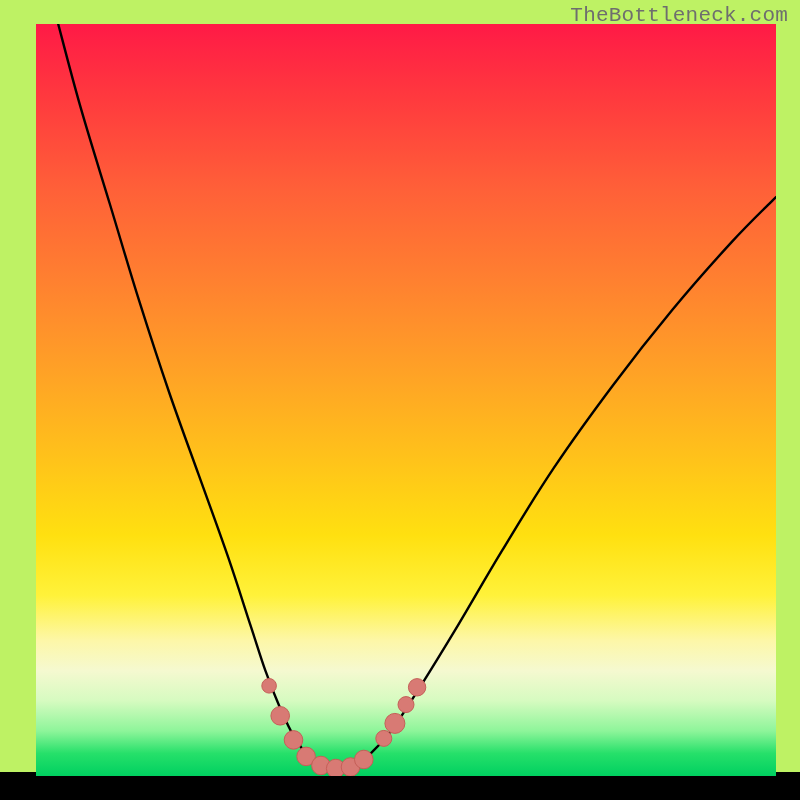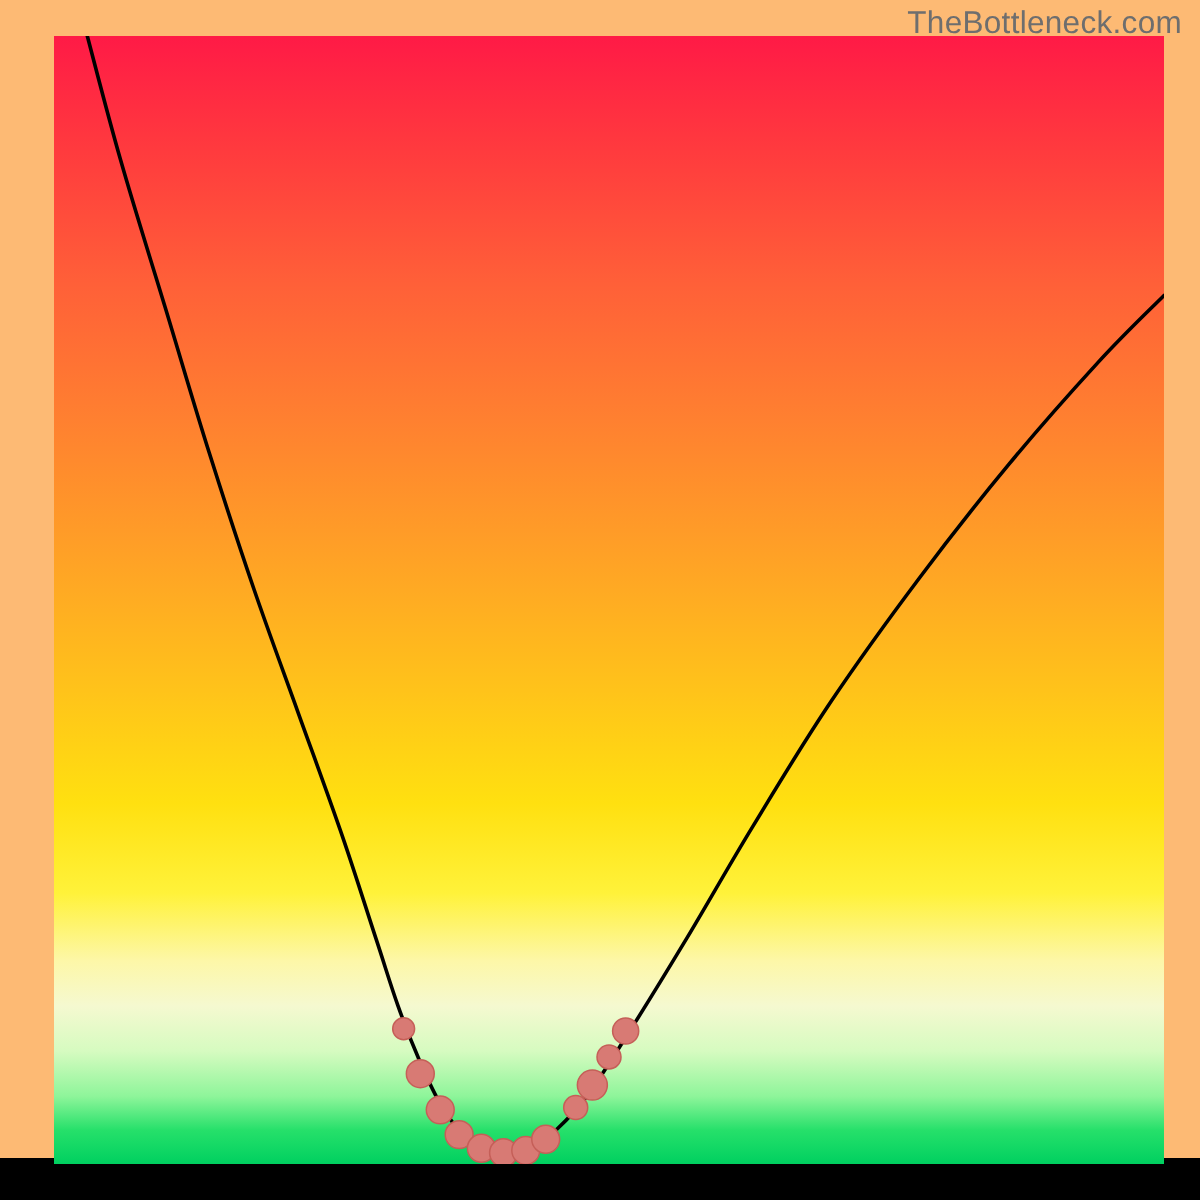--- a/index.html
+++ b/index.html
@@ -15,7 +15,8 @@
     position: absolute;
     left: 0; top: 0;
     width: 800px; height: 772px;
-    background: #fdba74;
+    background: #bef264;
+    font-family: Liberation Mono, monospace;
   }
   .plot {
     position: absolute;

